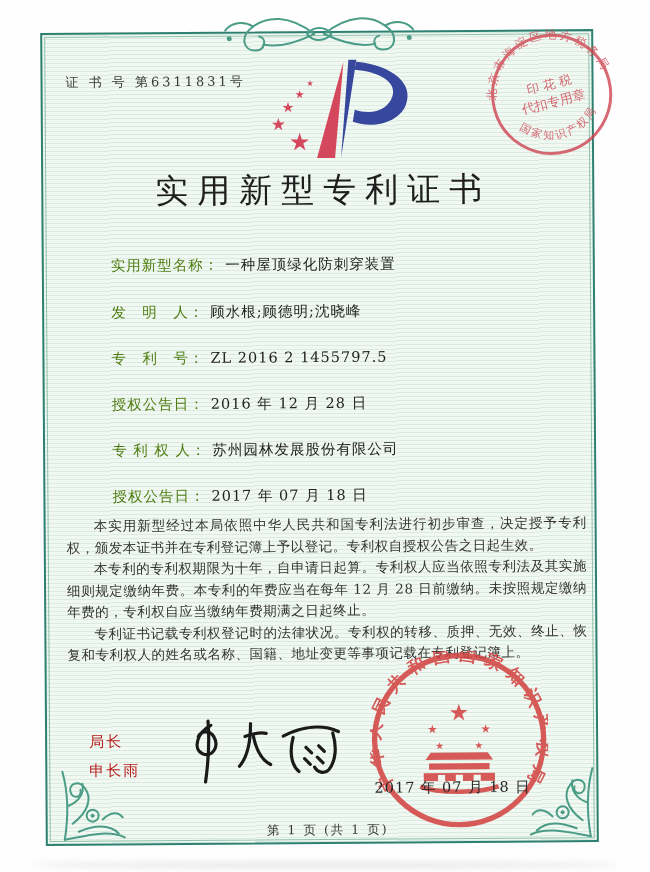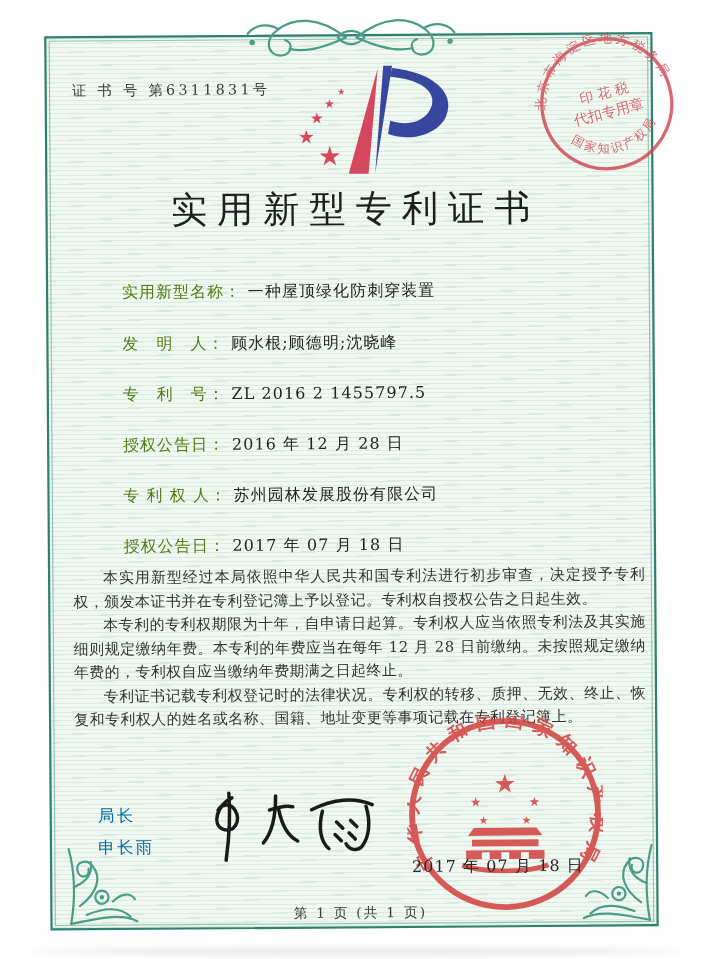--- a/index.html
+++ b/index.html
@@ -45,7 +45,7 @@
   }
   .paras p{margin:0;text-indent:2em;}
   .director{left:87px;top:726px;font-family:"DejaVu Sans","Liberation Sans",sans-serif;
-    font-size:15px;letter-spacing:2px;color:#0369a1;line-height:29px;font-weight:500;}
+    font-size:15px;letter-spacing:2px;color:#b91c1c;line-height:29px;font-weight:500;}
   .signature-svg{left:172px;top:706px;}
   .seal-svg{left:368px;top:652px;opacity:0.85;}
   .seal-date{

